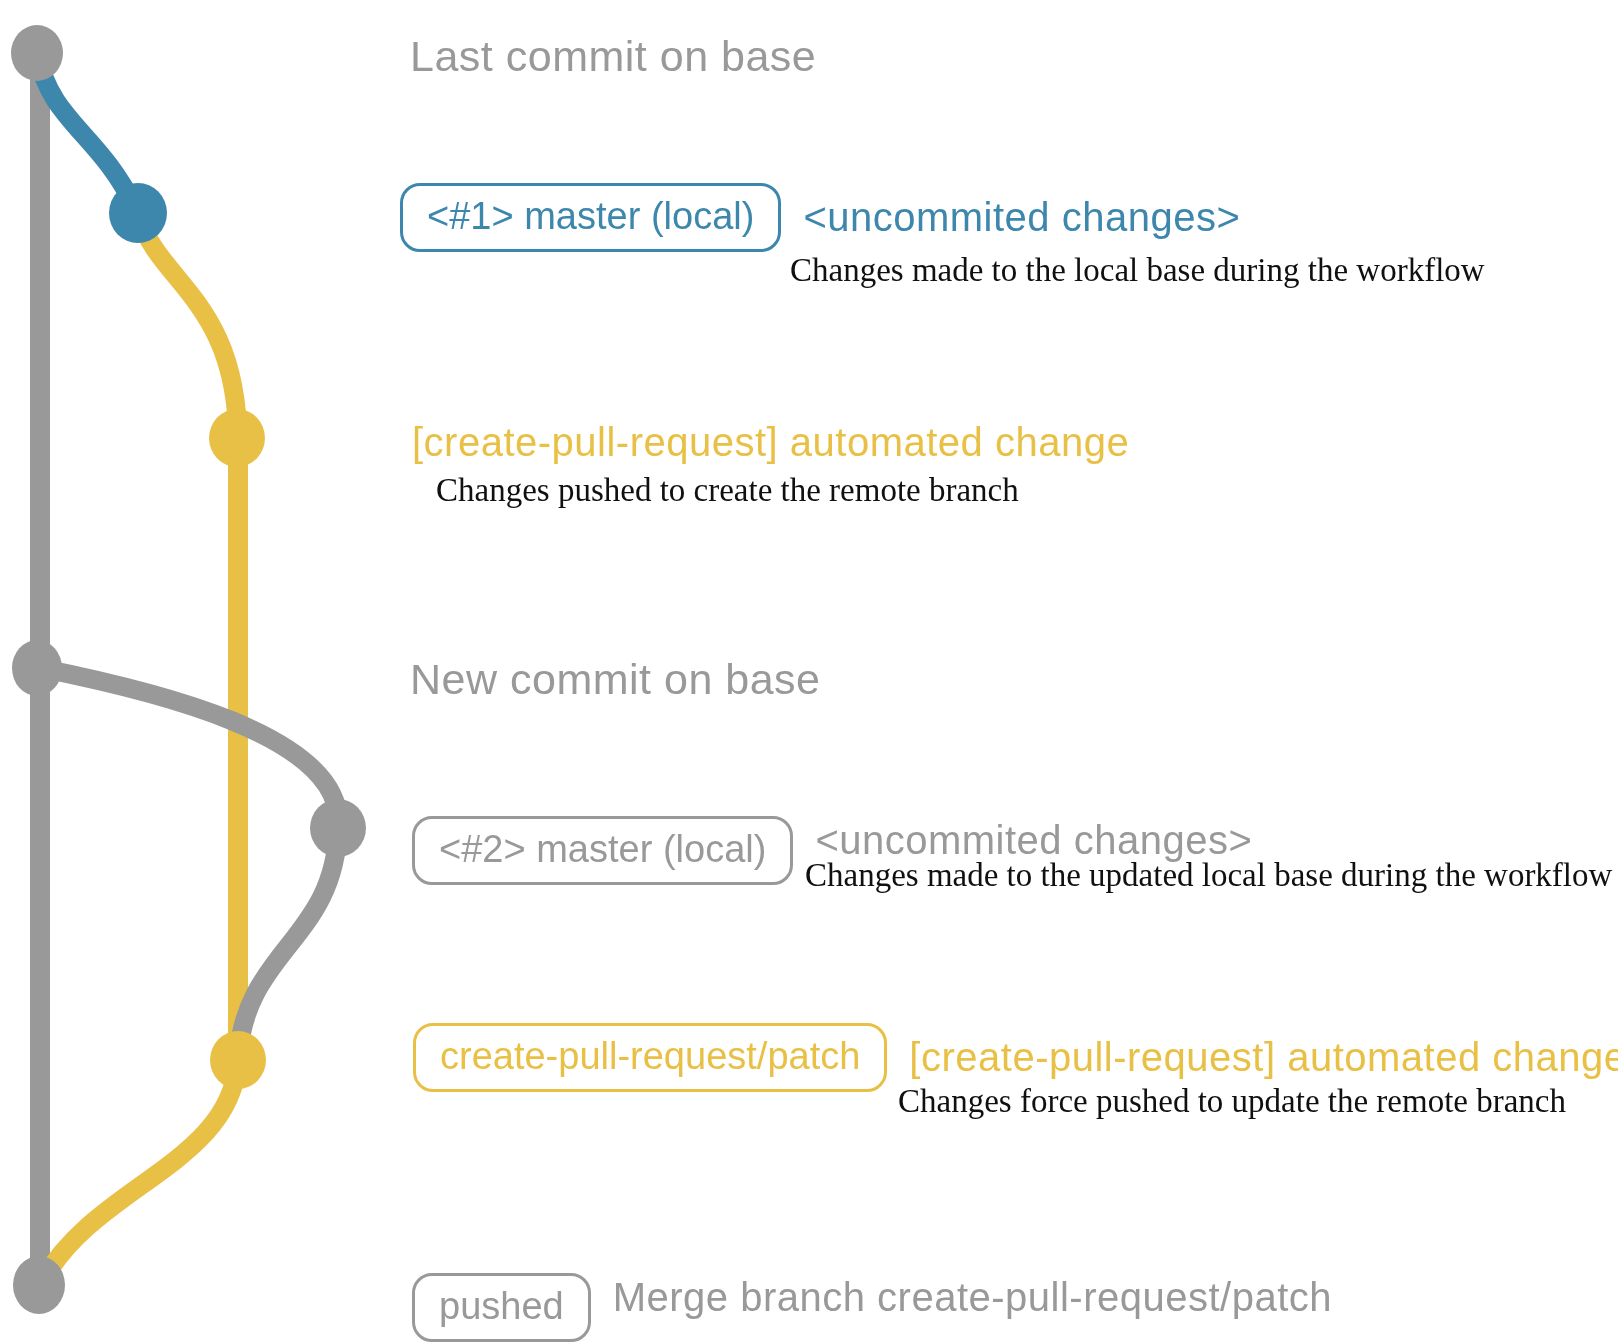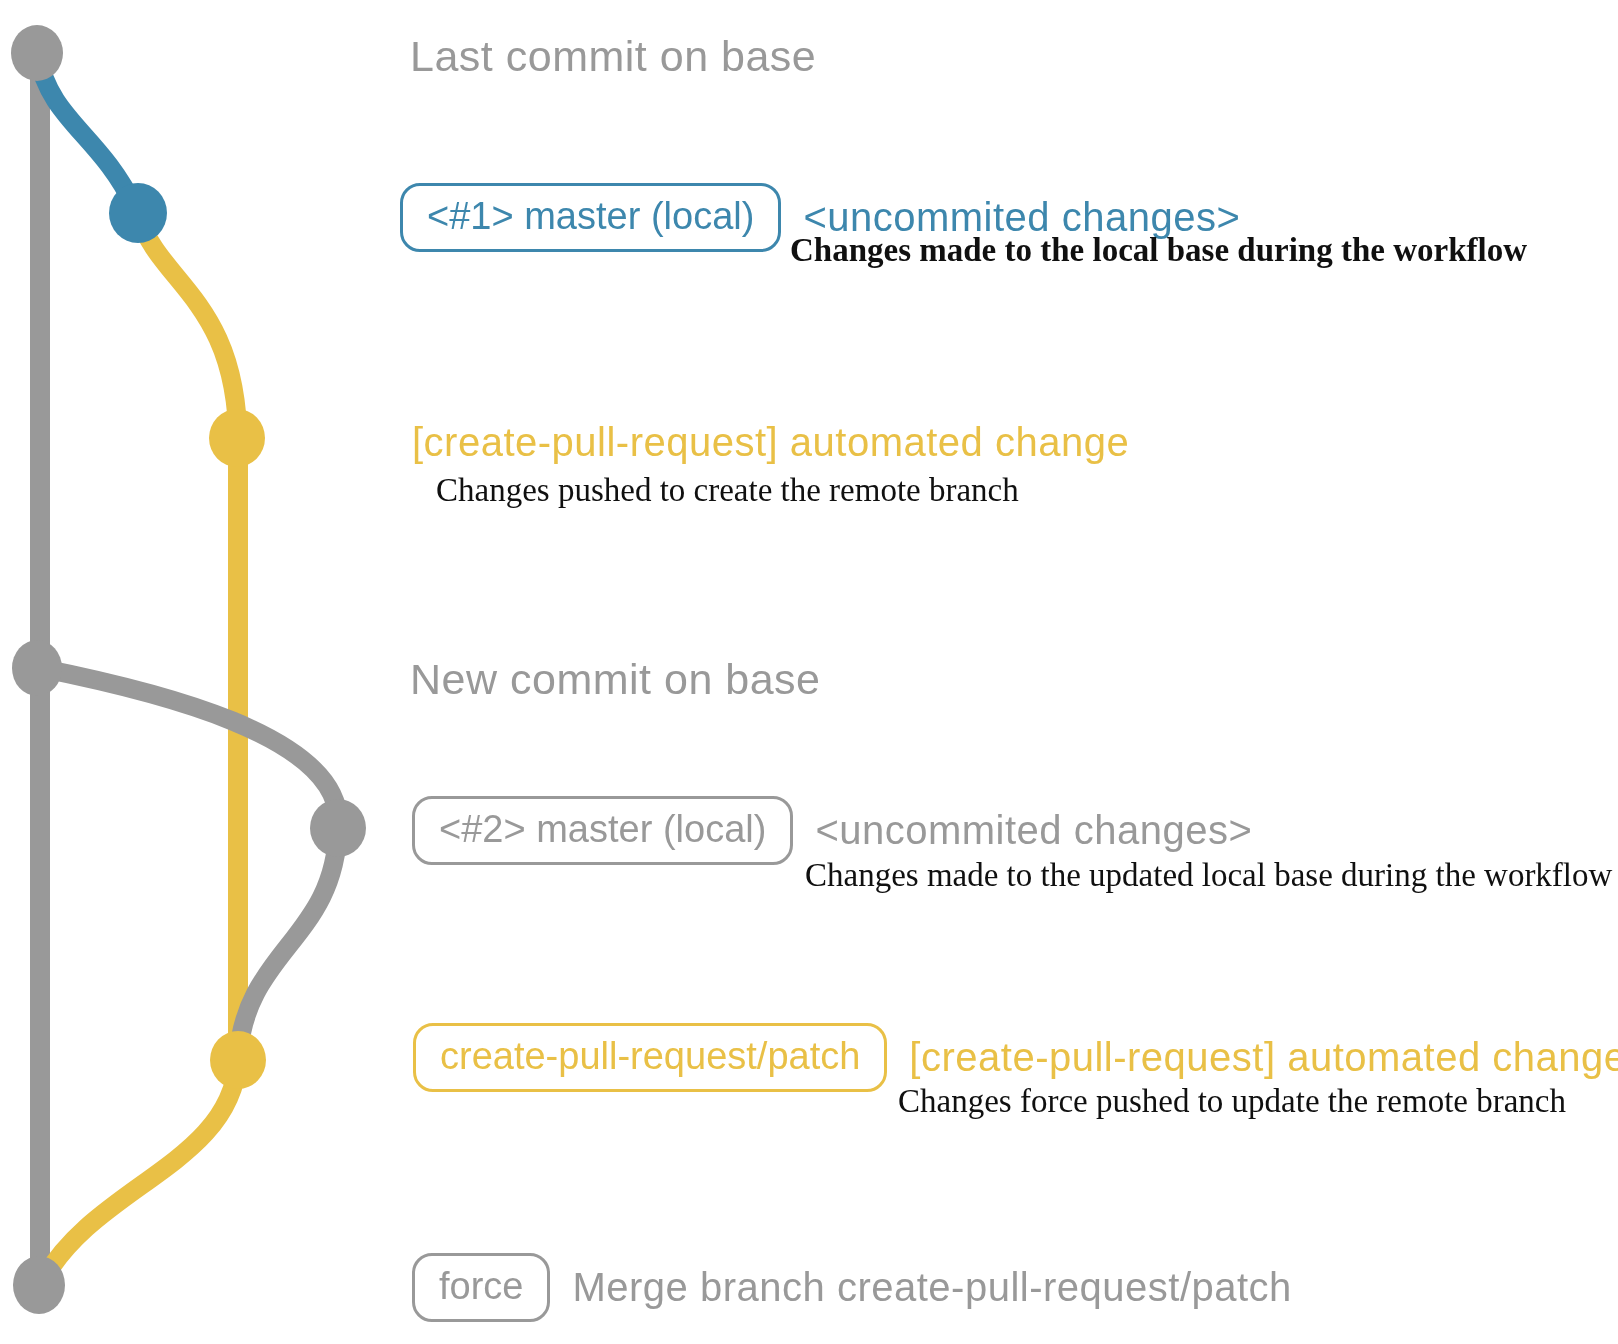--- a/index.html
+++ b/index.html
@@ -84,7 +84,7 @@
     <span class="badge blue">&lt;#1&gt; master (local)</span>
     <span class="msg blue">&lt;uncommited changes&gt;</span>
   </div>
-  <div class="caption" style="left:790px; top:232px;font-weight:bold;">Changes made to the local base during the workflow</div>
+  <div class="caption" style="left:790px; top:252px;">Changes made to the local base during the workflow</div>
 
   <div class="row" style="left:412px; top:420px;">
     <span class="msg yellow">[create-pull-request] automated change</span>

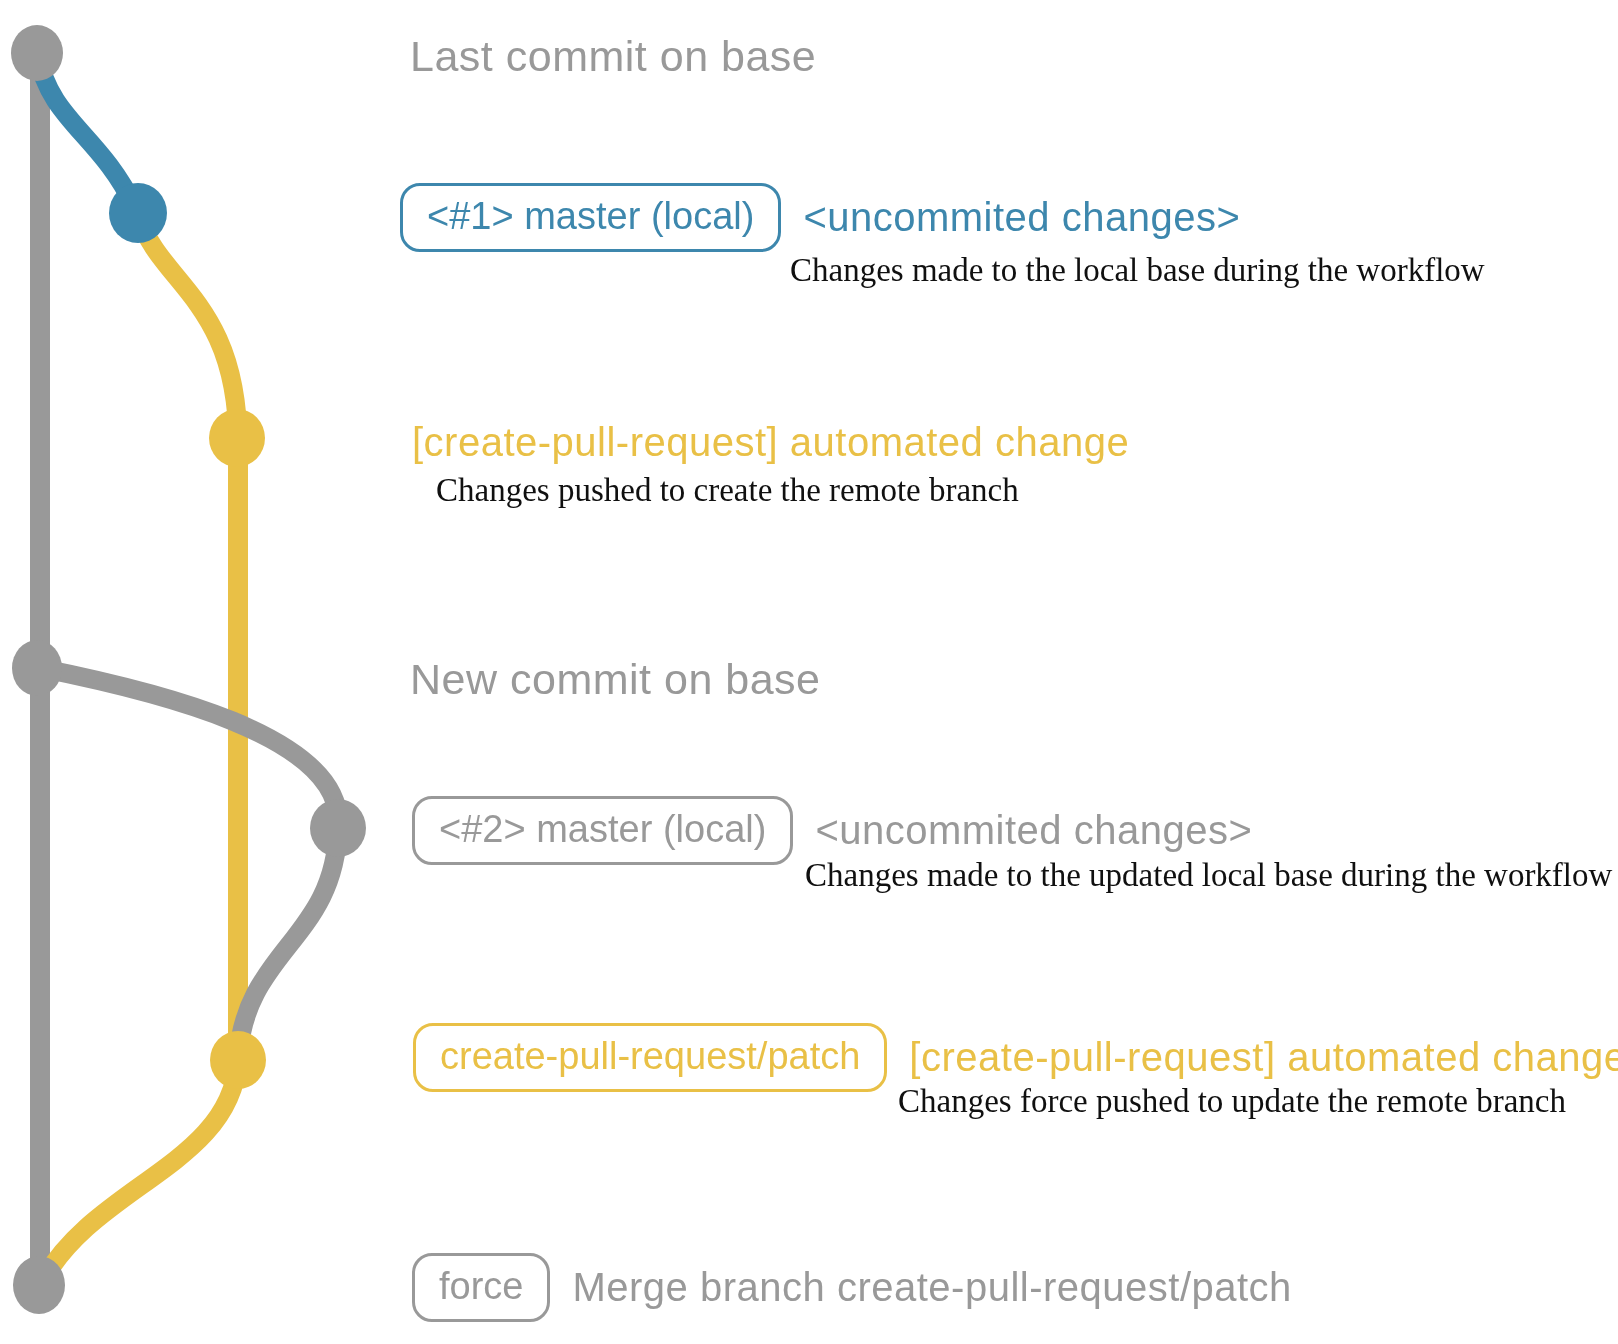--- a/index.html
+++ b/index.html
@@ -32,7 +32,7 @@
     background: #ffffff;
   }
   .badge.blue   { color: var(--blue);   border-color: var(--blue); }
-  .badge.gray   { color: var(--gray);   border-color: var(--gray); }
+  .badge.gray   { color: var(--gray);   border-color: var(--gray); margin-top: 20px; }
   .badge.yellow { color: var(--yellow); border-color: var(--yellow); }
   .msg { font-size: 40px; letter-spacing: 0.5px; }
   .msg.blue   { color: var(--blue); }

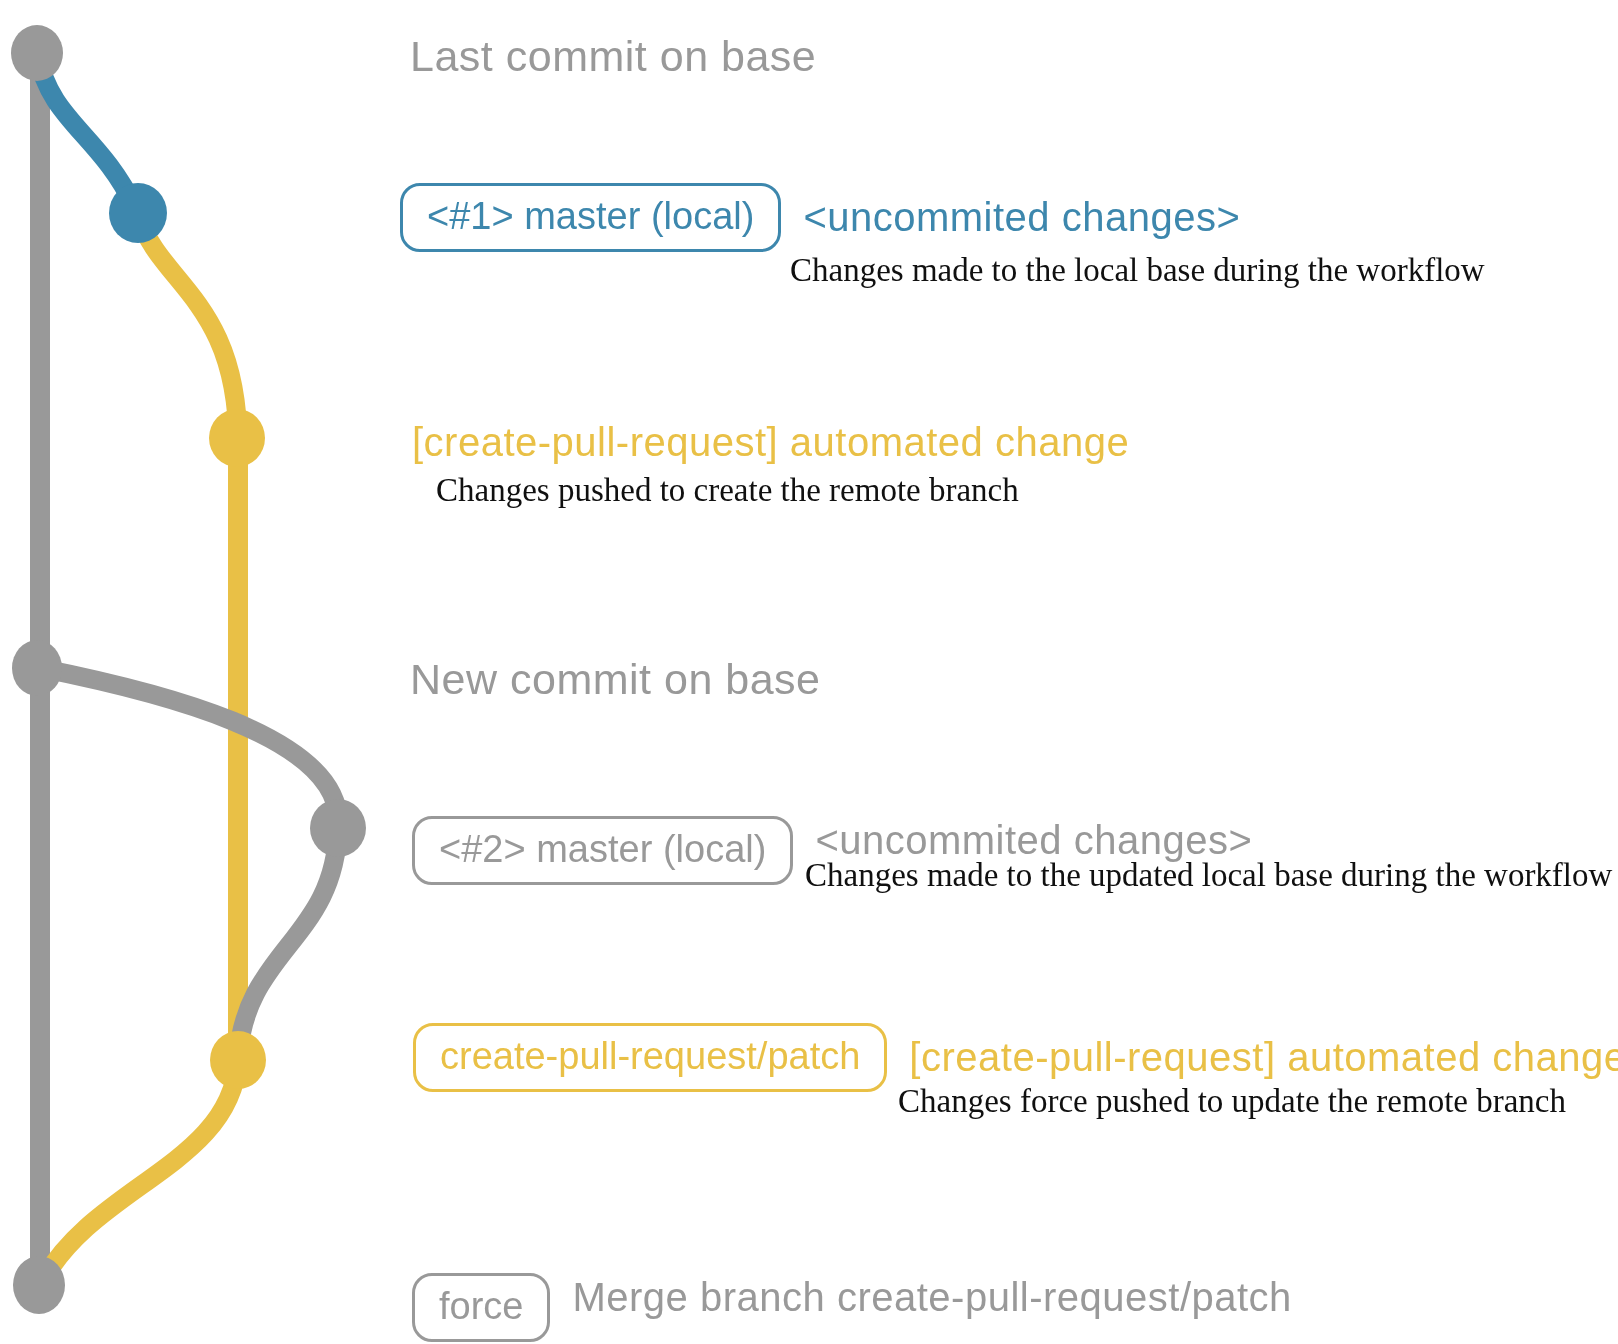--- a/index.html
+++ b/index.html
@@ -108,7 +108,7 @@
   <div class="caption" style="left:898px; top:1083px;">Changes force pushed to update the remote branch</div>
 
   <div class="row" style="left:412px; top:1253px;">
-    <span class="badge gray">force</span>
+    <span class="badge gray">pushed</span>
     <span class="msg gray">Merge branch create-pull-request/patch</span>
   </div>
 

